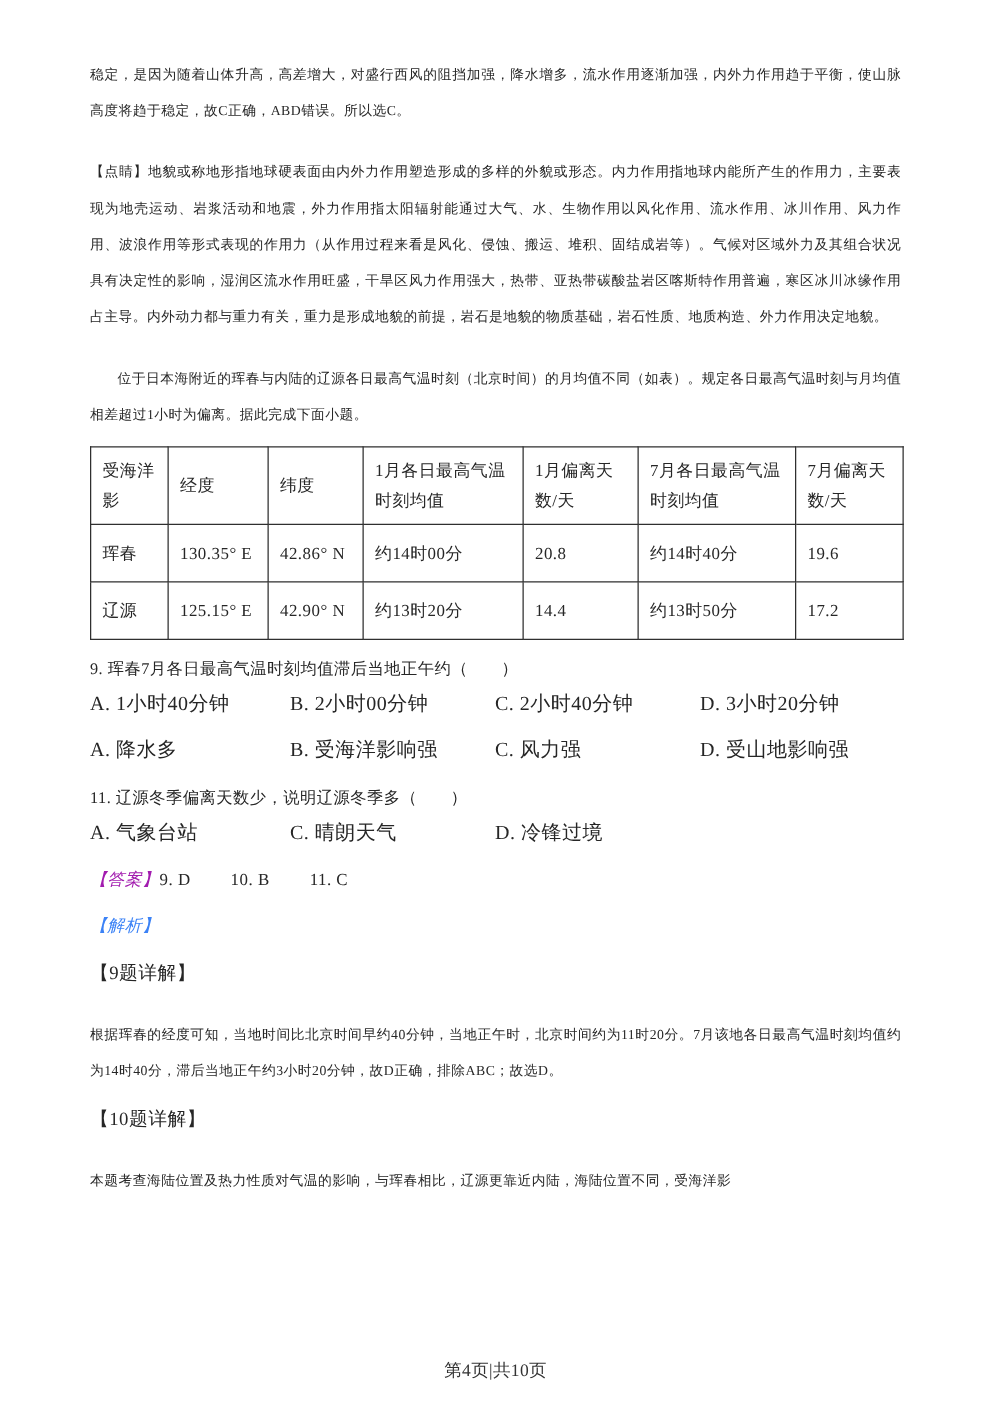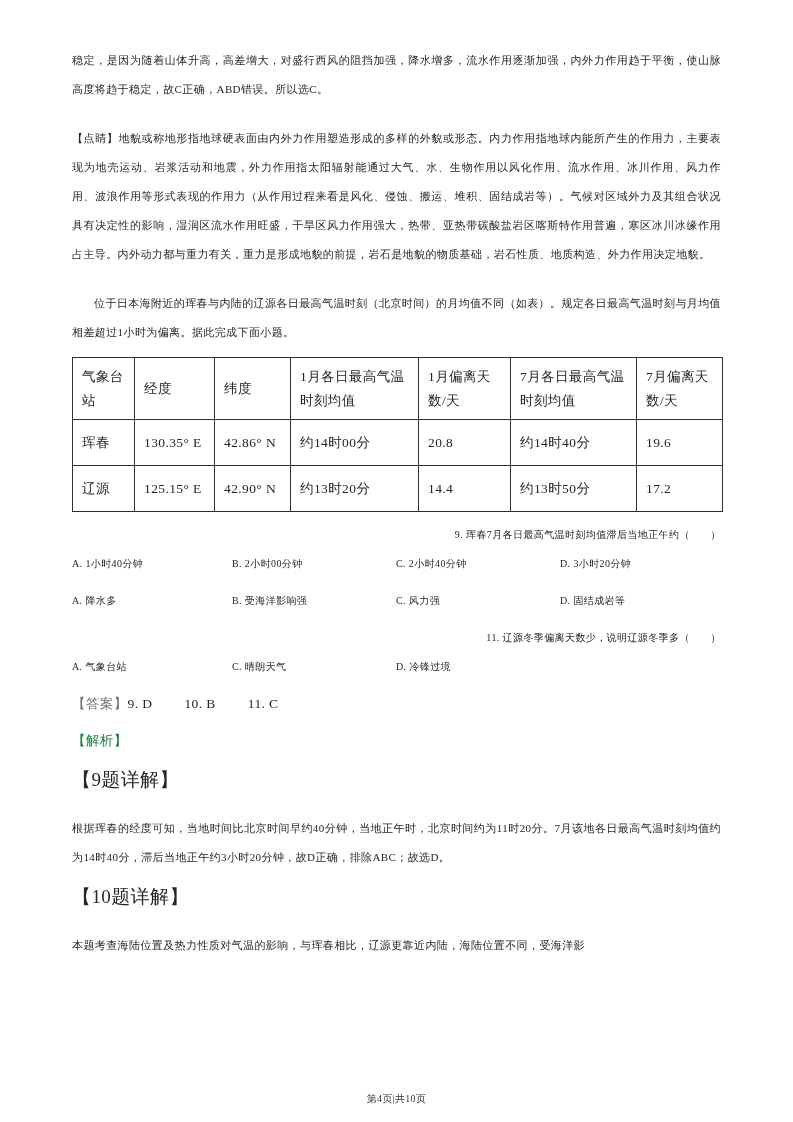--- a/index.html
+++ b/index.html
@@ -107,7 +107,7 @@
     </colgroup>
     <tbody>
       <tr>
-        <th>气象台站</th>
+        <th>受海洋影</th>
         <th>经度</th>
         <th>纬度</th>
         <th>1月各日最高气温时刻均值</th>

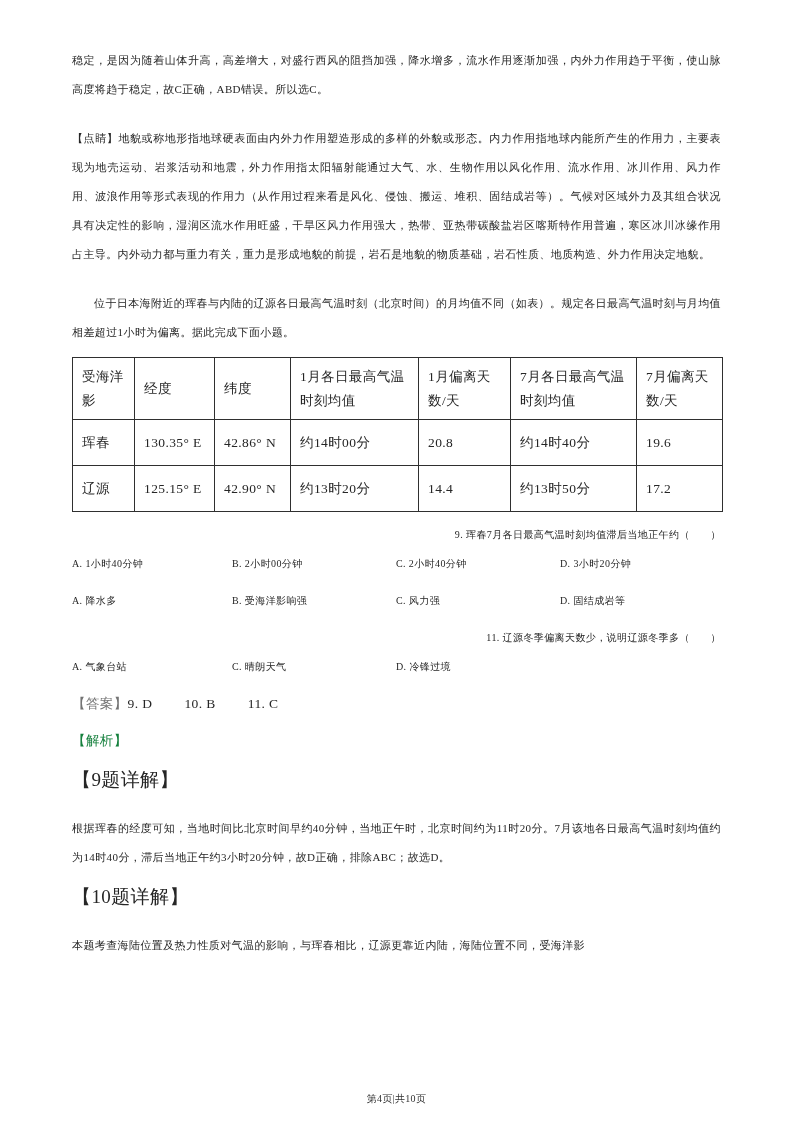--- a/index.html
+++ b/index.html
@@ -46,11 +46,10 @@
   table.data td { height: 46px; margin-left: 20px; }
   .question { margin-top: 8px; }
   .stem {
-    font-size: 10px;
+    font-size: 13px;
     line-height: 29px;
     letter-spacing: 0.4px;
     white-space: pre-wrap;
-    text-align: right;
   }
   .options {
     display: grid;

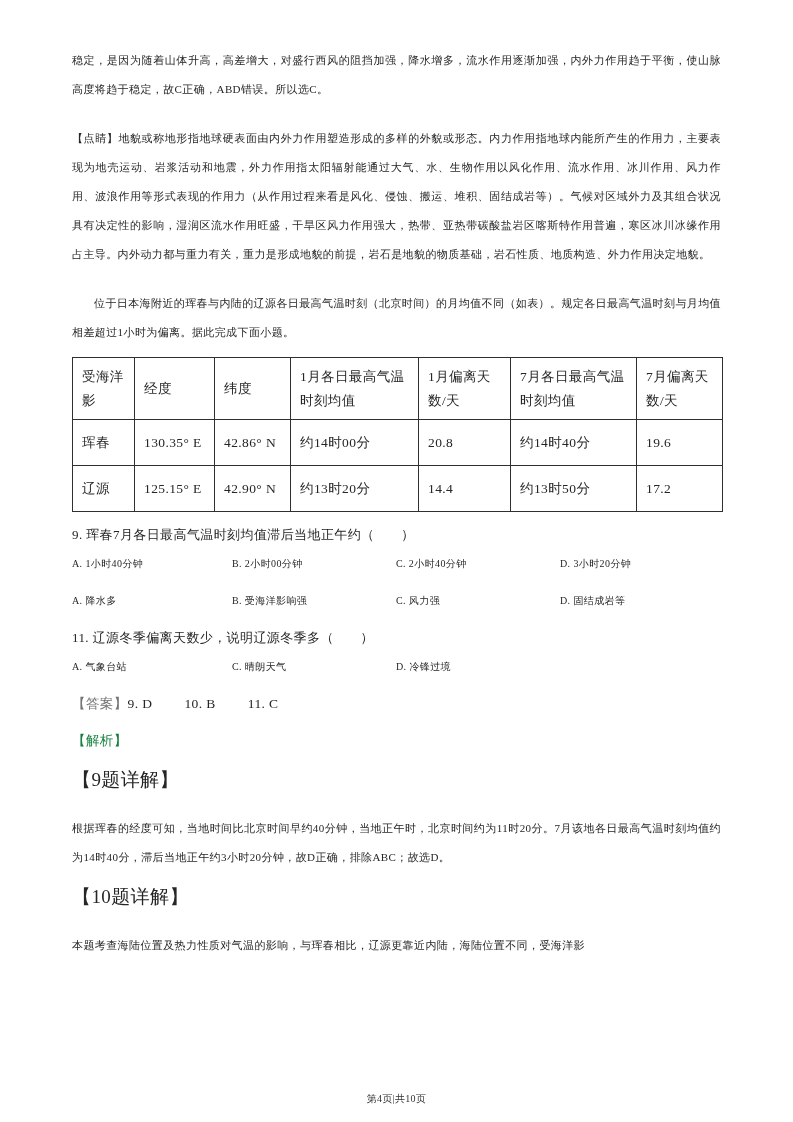--- a/index.html
+++ b/index.html
@@ -54,7 +54,7 @@
   .options {
     display: grid;
     grid-template-columns: 160px 164px 164px 1fr;
-    font-size: 10px;
+    font-size: 16px;
     line-height: 29px;
     letter-spacing: 0.4px;
   }

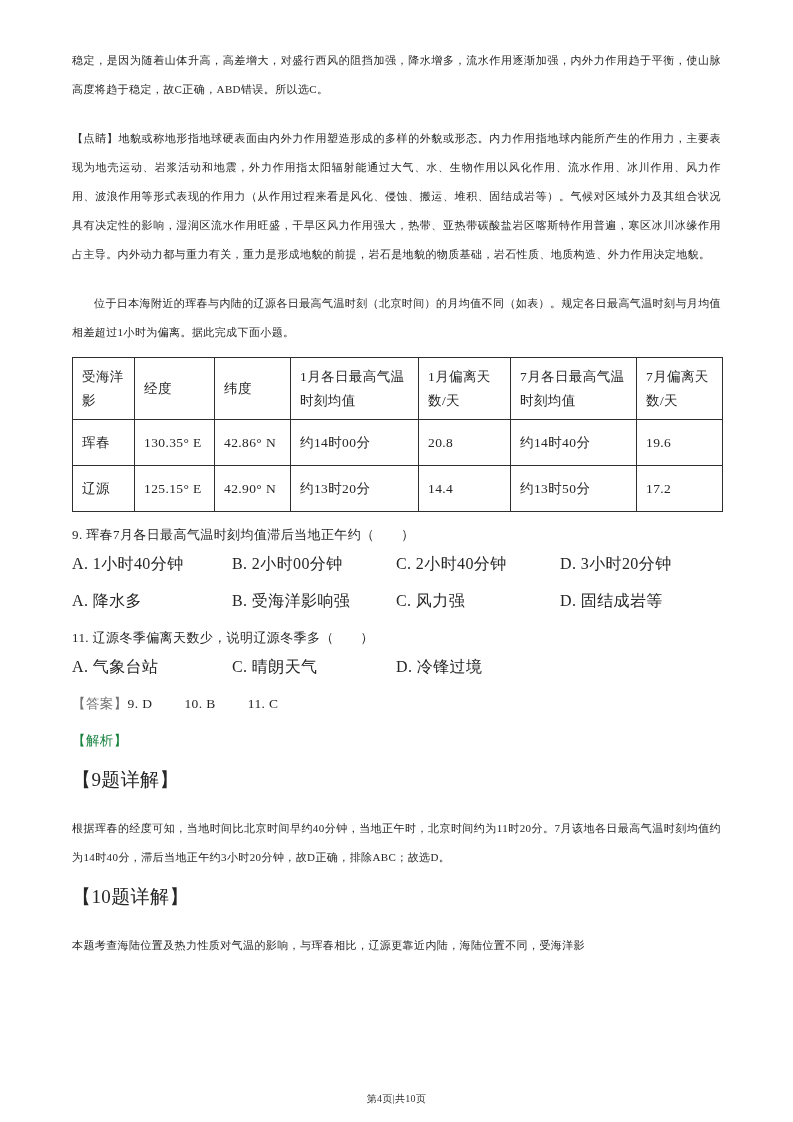--- a/index.html
+++ b/index.html
@@ -150,7 +150,7 @@
       <span>A. 降水多</span>
       <span>B. 受海洋影响强</span>
       <span>C. 风力强</span>
-      <span>D. 固结成岩等</span>
+      <span>D. 受山地影响强</span>
     </div>
   </div>
 

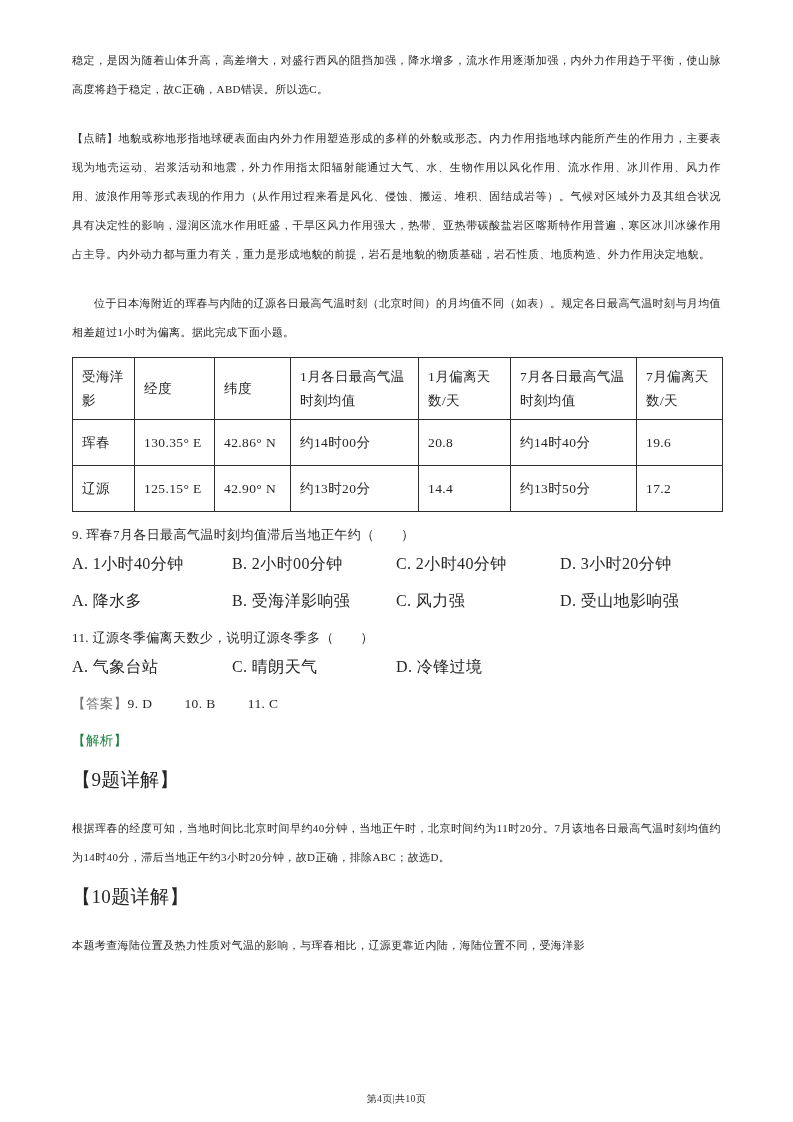--- a/index.html
+++ b/index.html
@@ -65,7 +65,7 @@
     letter-spacing: 0.4px;
   }
   .ans-val { margin-right: 32px; }
-  .label-blue { color: #737373; }
+  .label-blue { color: #a21caf; font-style: italic; }
   .label-teal { color: #15803d; }
   .detail-label {
     margin-top: 10px;

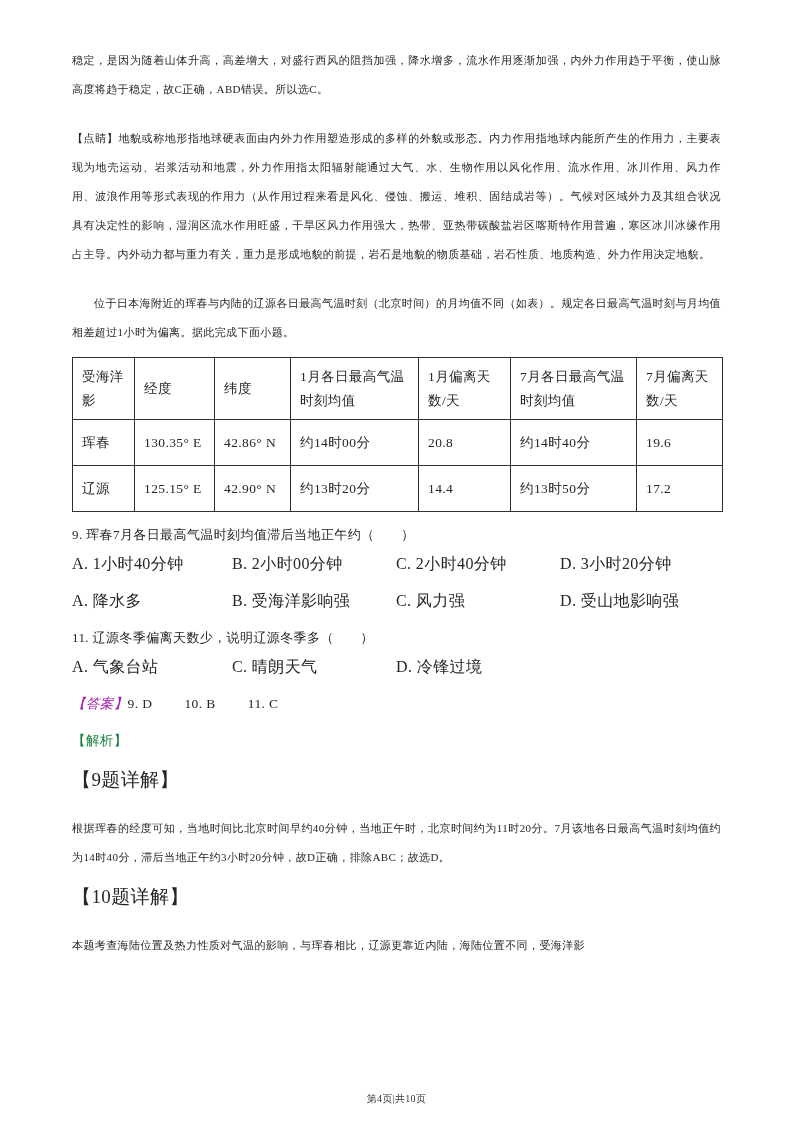--- a/index.html
+++ b/index.html
@@ -66,7 +66,7 @@
   }
   .ans-val { margin-right: 32px; }
   .label-blue { color: #a21caf; font-style: italic; }
-  .label-teal { color: #15803d; }
+  .label-teal { color: #3b82f6; font-style: italic; }
   .detail-label {
     margin-top: 10px;
     font-size: 19px;

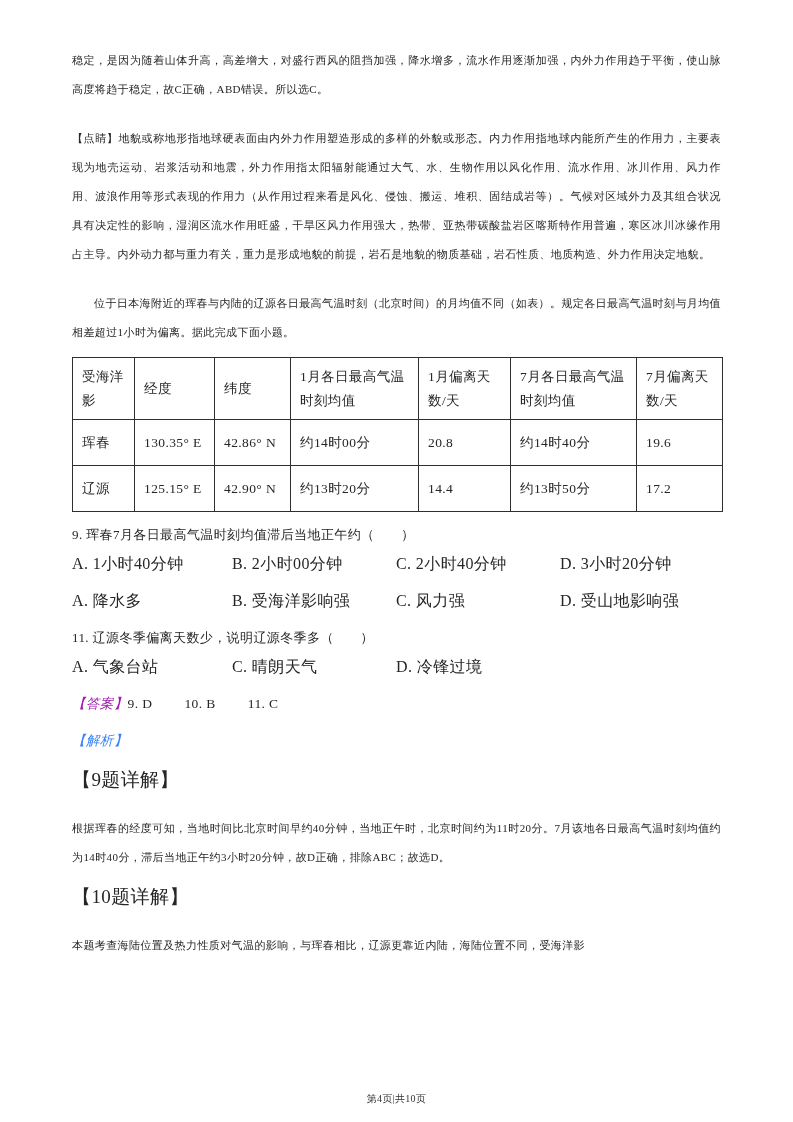--- a/index.html
+++ b/index.html
@@ -69,7 +69,7 @@
   .label-teal { color: #3b82f6; font-style: italic; }
   .detail-label {
     margin-top: 10px;
-    font-size: 19px;
+    font-size: 15px;
     line-height: 29px;
     letter-spacing: 0.4px;
   }

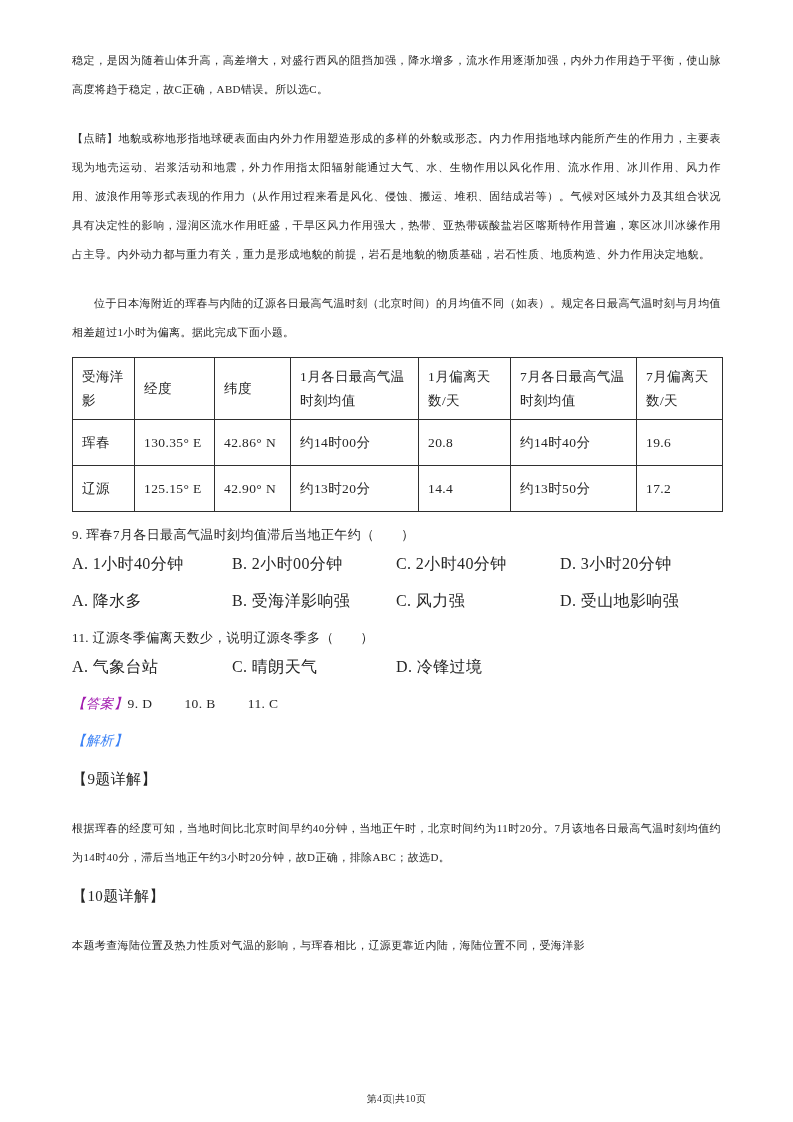--- a/index.html
+++ b/index.html
@@ -78,7 +78,7 @@
     left: 0; right: 0;
     bottom: 16px;
     text-align: center;
-    font-size: 10px;
+    font-size: 14px;
     color: #333333;
     letter-spacing: 0.3px;
   }

